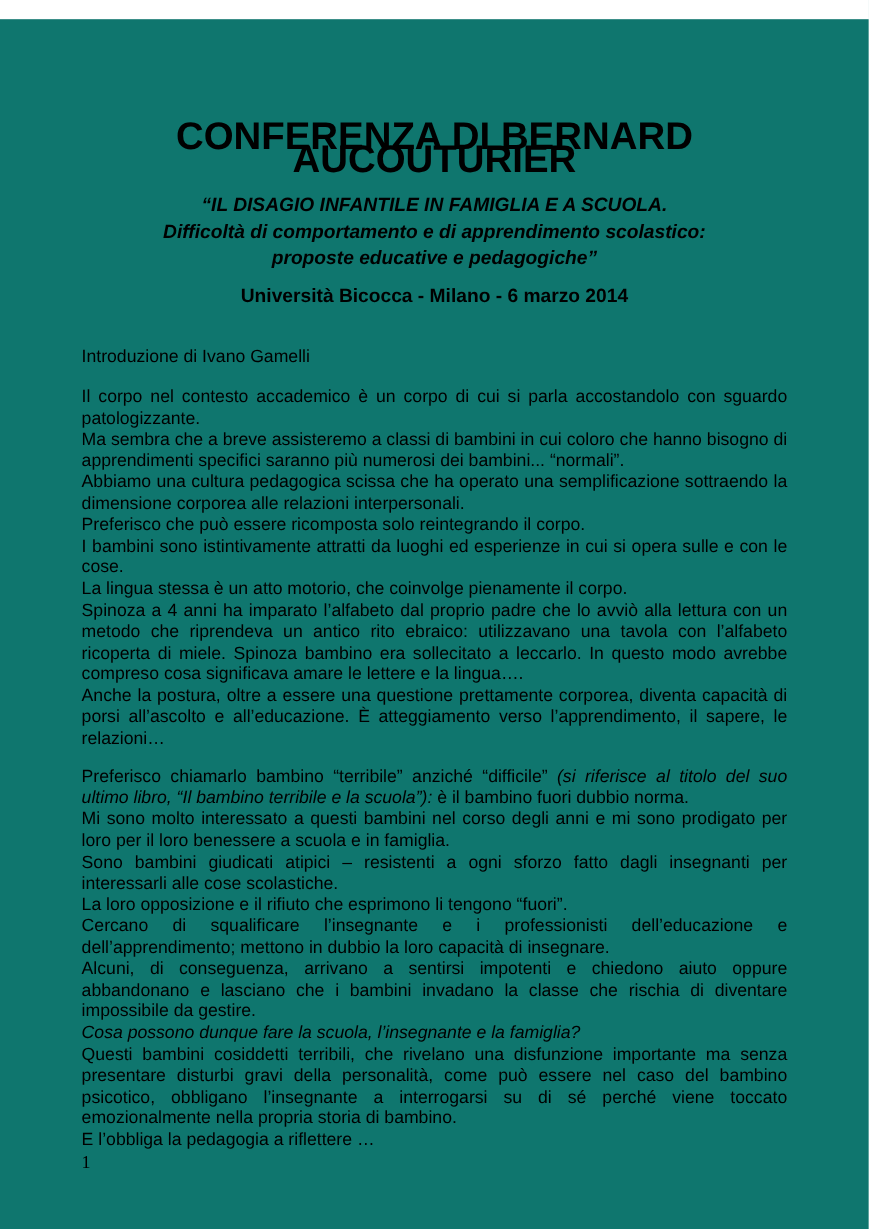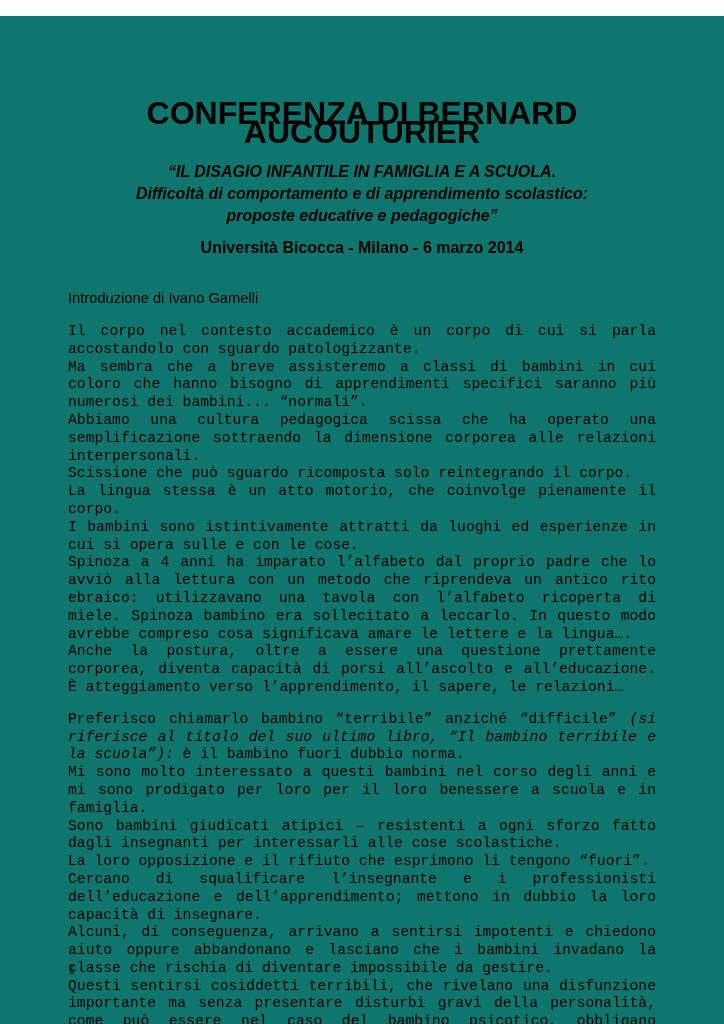--- a/index.html
+++ b/index.html
@@ -45,7 +45,7 @@
     line-height: 18px;
     margin: 0 0 16px 0;
   }
-  .paras { margin: 0; font-family: Liberation Mono, monospace; }
+  .paras { margin: 0; }
   .para {
     font-size: 14.7px;
     line-height: 17.8px;

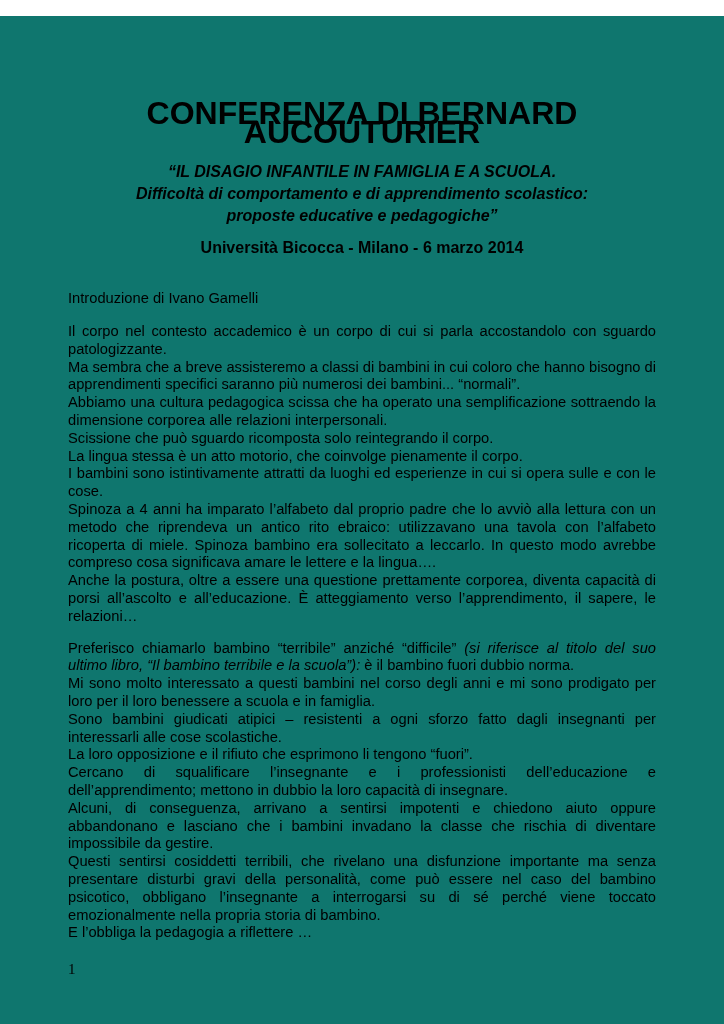--- a/index.html
+++ b/index.html
@@ -83,7 +83,7 @@
         <div class="para"><span>Il corpo nel contesto accademico è un corpo di cui si parla accostandolo con sguardo patologizzante.</span></div>
         <div class="para"><span>Ma sembra che a breve assisteremo a classi di bambini in cui coloro che hanno bisogno di apprendimenti specifici saranno più numerosi dei bambini... “normali”.</span></div>
         <div class="para"><span>Abbiamo una cultura pedagogica scissa che ha operato una semplificazione sottraendo la dimensione corporea alle relazioni interpersonali.</span></div>
-        <div class="para"><span>Scissione che può sguardo ricomposta solo reintegrando il corpo.</span></div>
+        <div class="para"><span>Preferisco che può essere ricomposta solo reintegrando il corpo.</span></div>
         <div class="para"><span>La lingua stessa è un atto motorio, che coinvolge pienamente il corpo.</span></div>
         <div class="para"><span>I bambini sono istintivamente attratti da luoghi ed esperienze in cui si opera sulle e con le cose.</span></div>
         <div class="para"><span>Spinoza a 4 anni ha imparato l’alfabeto dal proprio padre che lo avviò alla lettura con un metodo che riprendeva un antico rito ebraico: utilizzavano una tavola con l’alfabeto ricoperta di miele. Spinoza bambino era sollecitato a leccarlo. In questo modo avrebbe compreso cosa significava amare le lettere e la lingua….</span></div>

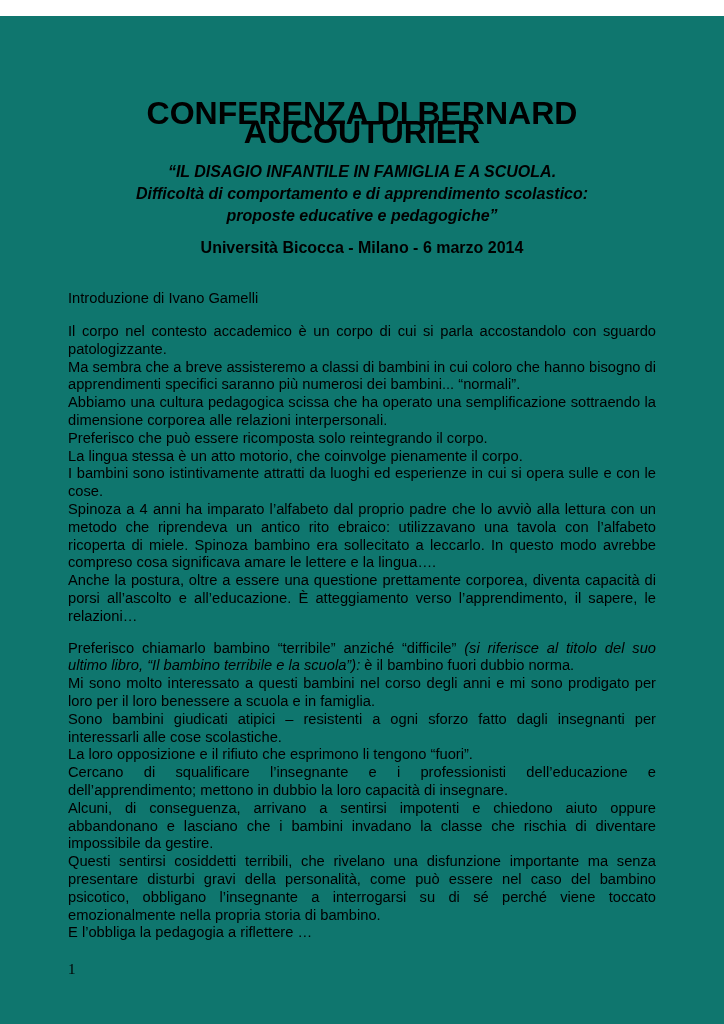--- a/index.html
+++ b/index.html
@@ -84,8 +84,8 @@
         <div class="para"><span>Ma sembra che a breve assisteremo a classi di bambini in cui coloro che hanno bisogno di apprendimenti specifici saranno più numerosi dei bambini... “normali”.</span></div>
         <div class="para"><span>Abbiamo una cultura pedagogica scissa che ha operato una semplificazione sottraendo la dimensione corporea alle relazioni interpersonali.</span></div>
         <div class="para"><span>Preferisco che può essere ricomposta solo reintegrando il corpo.</span></div>
+        <div class="para"><span>I bambini sono istintivamente attratti da luoghi ed esperienze in cui si opera sulle e con le cose.</span></div>
         <div class="para"><span>La lingua stessa è un atto motorio, che coinvolge pienamente il corpo.</span></div>
-        <div class="para"><span>I bambini sono istintivamente attratti da luoghi ed esperienze in cui si opera sulle e con le cose.</span></div>
         <div class="para"><span>Spinoza a 4 anni ha imparato l’alfabeto dal proprio padre che lo avviò alla lettura con un metodo che riprendeva un antico rito ebraico: utilizzavano una tavola con l’alfabeto ricoperta di miele. Spinoza bambino era sollecitato a leccarlo. In questo modo avrebbe compreso cosa significava amare le lettere e la lingua….</span></div>
         <div class="para"><span>Anche la postura, oltre a essere una questione prettamente corporea, diventa capacità di porsi all’ascolto e all’educazione. È atteggiamento verso l’apprendimento, il sapere, le relazioni…</span></div>
       </div>

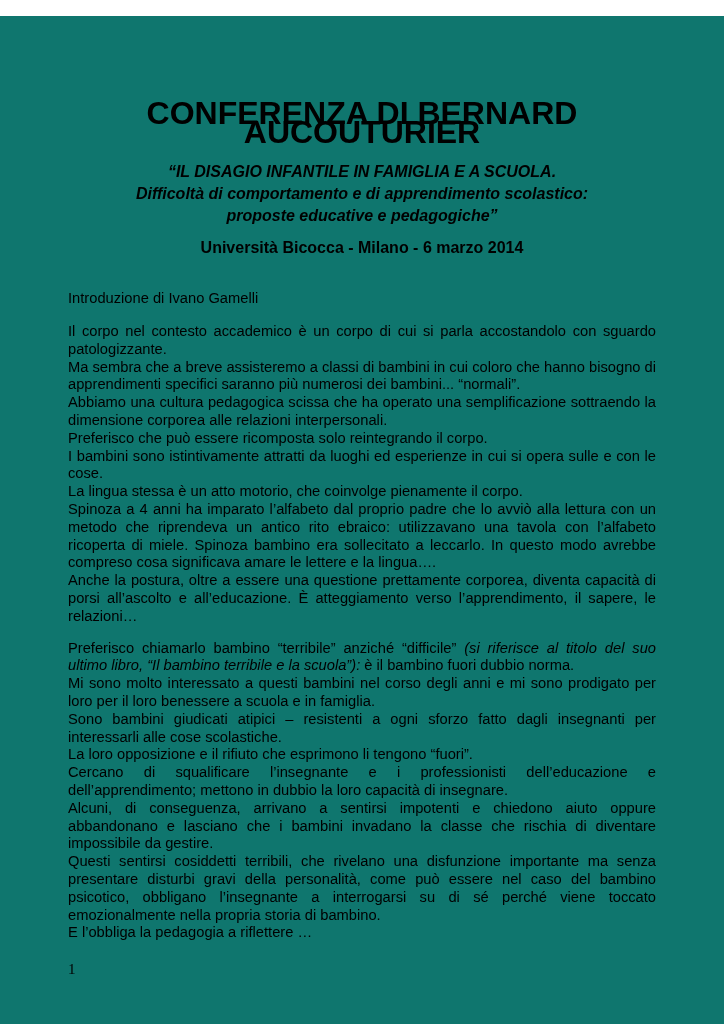--- a/index.html
+++ b/index.html
@@ -99,6 +99,7 @@
         <div class="para"><span>La loro opposizione e il rifiuto che esprimono li tengono “fuori”.</span></div>
         <div class="para"><span>Cercano di squalificare l’insegnante e i professionisti dell’educazione e dell’apprendimento; mettono in dubbio la loro capacità di insegnare.</span></div>
         <div class="para"><span>Alcuni, di conseguenza, arrivano a sentirsi impotenti e chiedono aiuto oppure abbandonano e lasciano che i bambini invadano la classe che rischia di diventare impossibile da gestire.</span></div>
+        <div class="para"><span class="it">Cosa possono dunque fare la scuola, l’insegnante e la famiglia?</span></div>
         <div class="para"><span>Questi sentirsi cosiddetti terribili, che rivelano una disfunzione importante ma senza presentare disturbi gravi della personalità, come può essere nel caso del bambino psicotico, obbligano l’insegnante a interrogarsi su di sé perché viene toccato emozionalmente nella propria storia di bambino.</span></div>
         <div class="para"><span>E l’obbliga la pedagogia a riflettere …</span></div>
       </div>

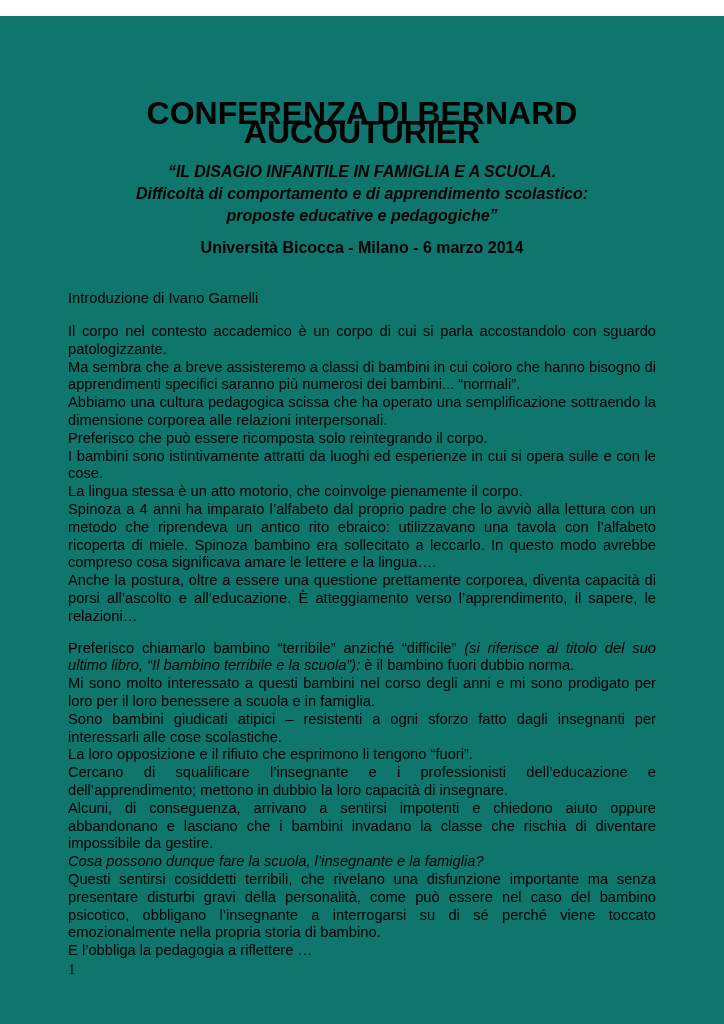--- a/index.html
+++ b/index.html
@@ -100,7 +100,7 @@
         <div class="para"><span>Cercano di squalificare l’insegnante e i professionisti dell’educazione e dell’apprendimento; mettono in dubbio la loro capacità di insegnare.</span></div>
         <div class="para"><span>Alcuni, di conseguenza, arrivano a sentirsi impotenti e chiedono aiuto oppure abbandonano e lasciano che i bambini invadano la classe che rischia di diventare impossibile da gestire.</span></div>
         <div class="para"><span class="it">Cosa possono dunque fare la scuola, l’insegnante e la famiglia?</span></div>
-        <div class="para"><span>Questi sentirsi cosiddetti terribili, che rivelano una disfunzione importante ma senza presentare disturbi gravi della personalità, come può essere nel caso del bambino psicotico, obbligano l’insegnante a interrogarsi su di sé perché viene toccato emozionalmente nella propria storia di bambino.</span></div>
+        <div class="para"><span>Questi bambini cosiddetti terribili, che rivelano una disfunzione importante ma senza presentare disturbi gravi della personalità, come può essere nel caso del bambino psicotico, obbligano l’insegnante a interrogarsi su di sé perché viene toccato emozionalmente nella propria storia di bambino.</span></div>
         <div class="para"><span>E l’obbliga la pedagogia a riflettere …</span></div>
       </div>
   </section>

